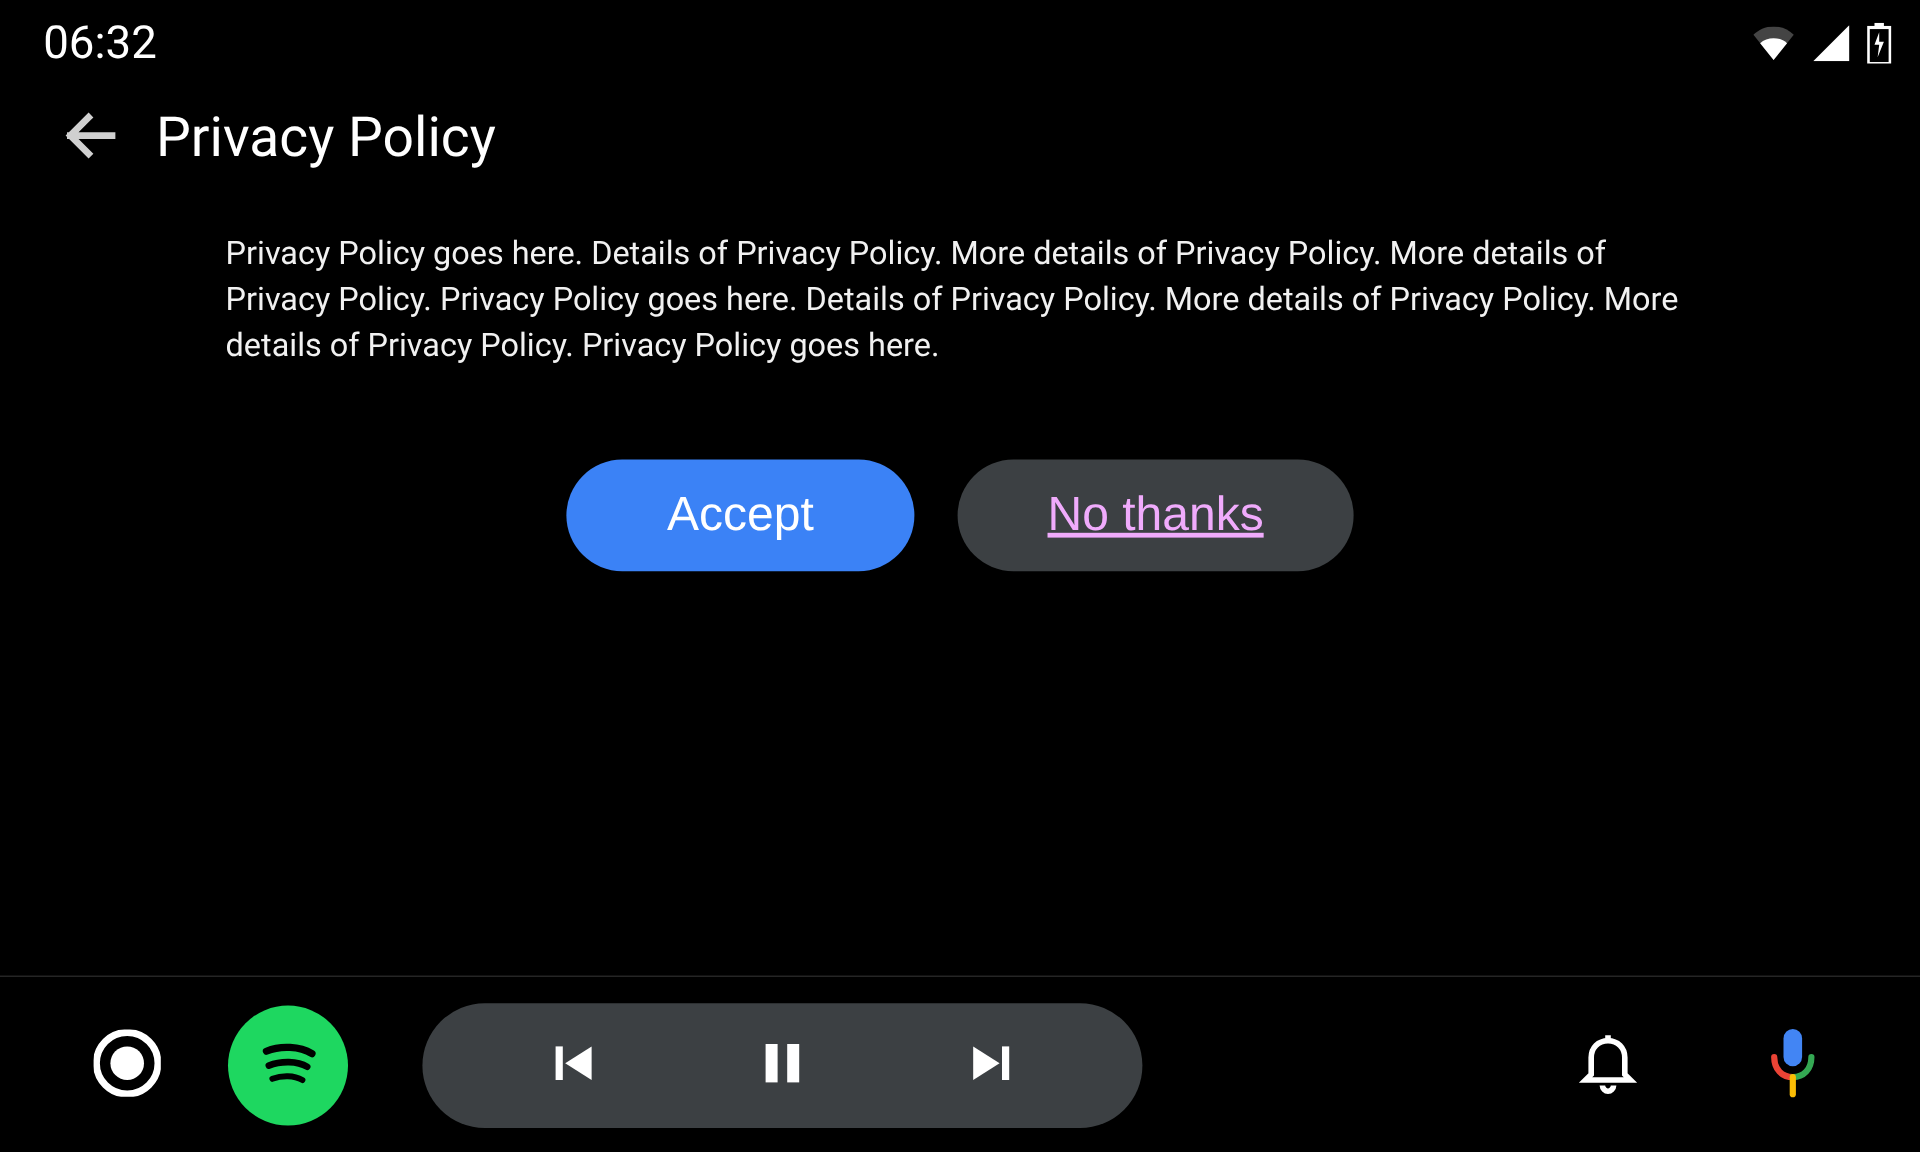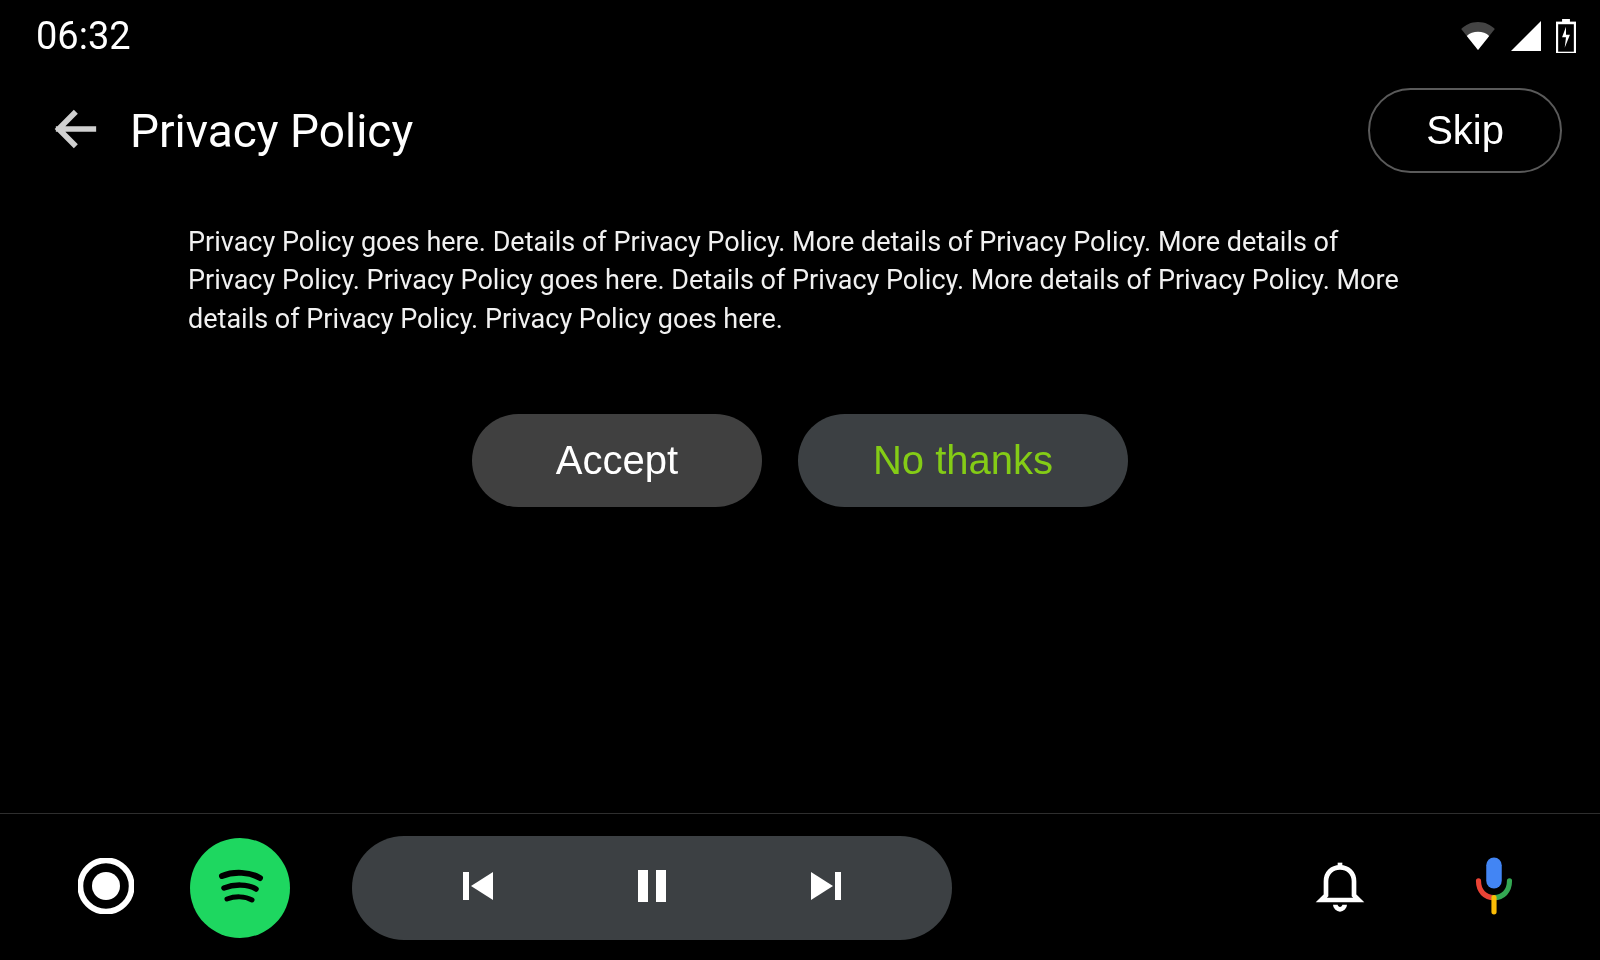--- a/index.html
+++ b/index.html
@@ -216,9 +216,6 @@
     </div>
     <span class="header-title">Privacy Policy</span>
   </div>
-  <button class="skip-btn">
-    <span>Skip</span>
-  </button>
 </div>
 
 <div class="body-text">Privacy Policy goes here. Details of Privacy Policy. More details of Privacy Policy. More details of Privacy Policy. Privacy Policy goes here. Details of Privacy Policy. More details of Privacy Policy. More details of Privacy Policy. Privacy Policy goes here.</div>

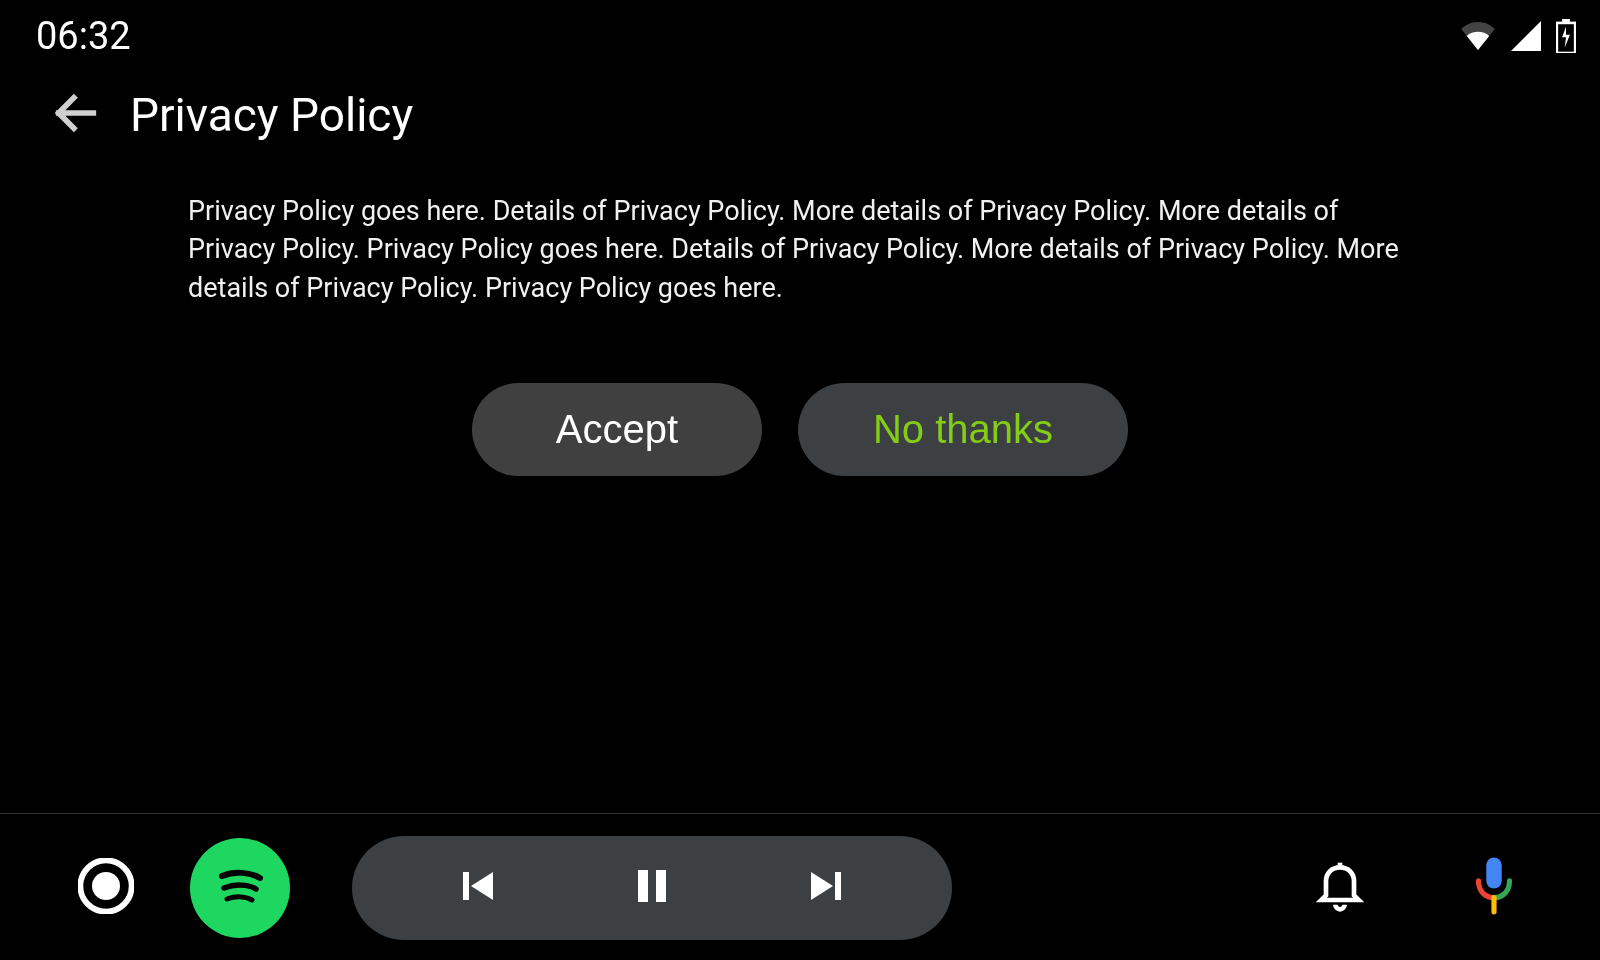--- a/index.html
+++ b/index.html
@@ -92,7 +92,7 @@
       min-width: 290px;
     }
     .btn-primary {
-      background: #404040;
+      background: #3b82f6;
       color: #fff;
     }
     .btn-secondary {

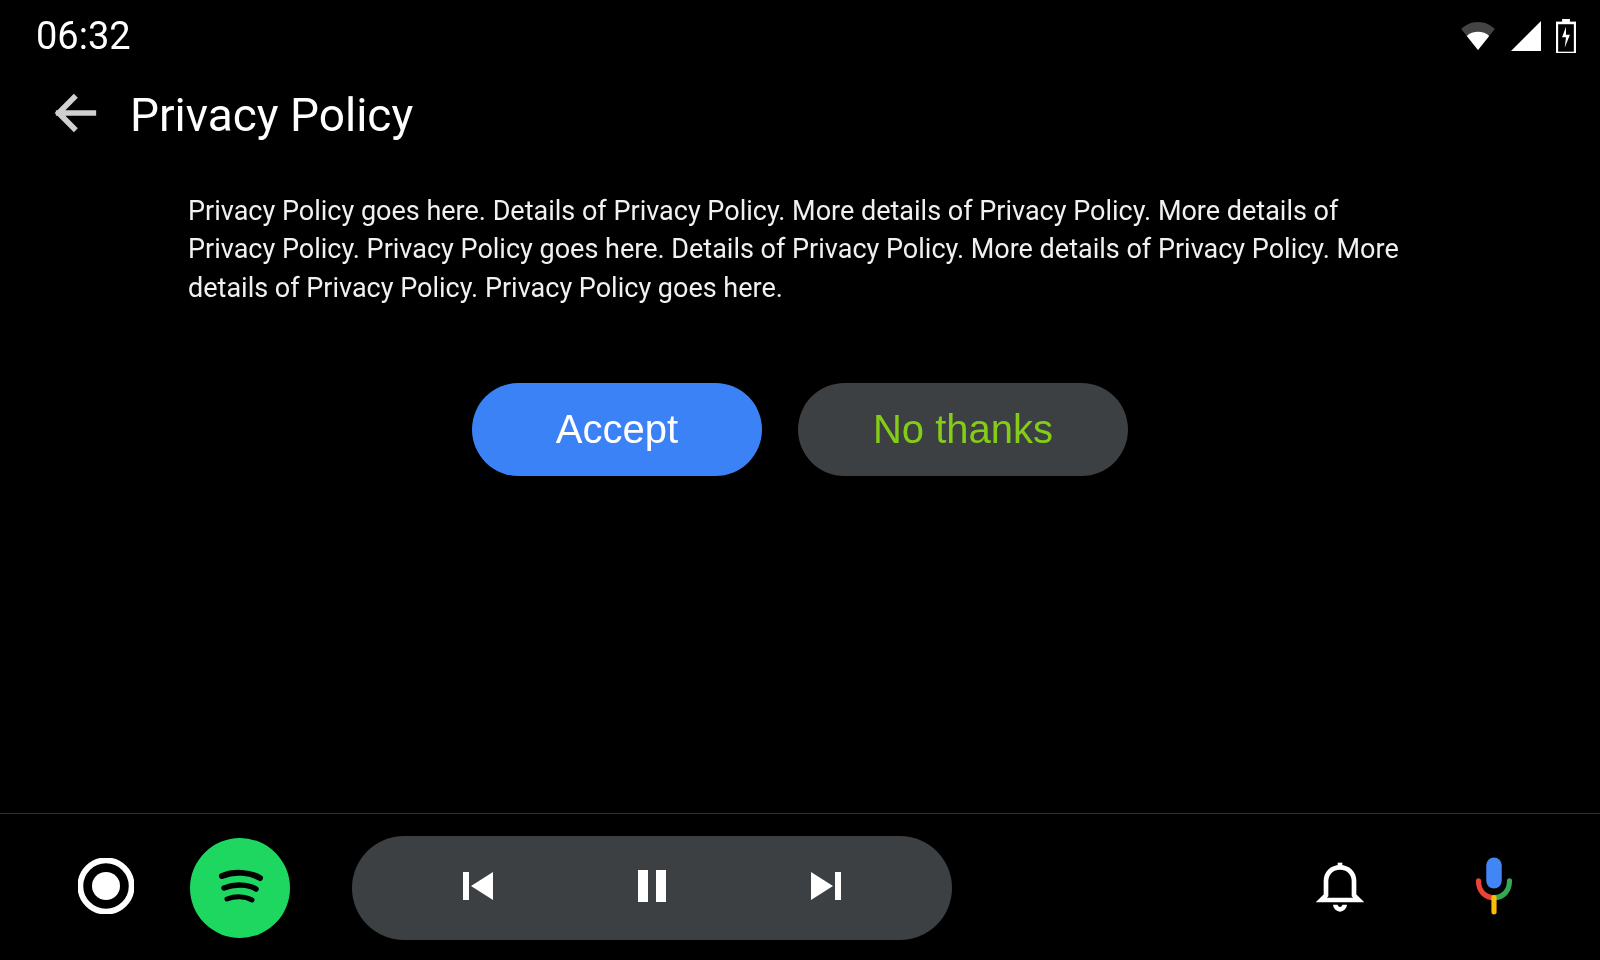--- a/index.html
+++ b/index.html
@@ -97,8 +97,9 @@
     }
     .btn-secondary {
       background: #3c4043;
-      color: #84cc16;
+      color: #f0abfc;
       min-width: 330px;
+      text-decoration: underline;
     }
 
     

